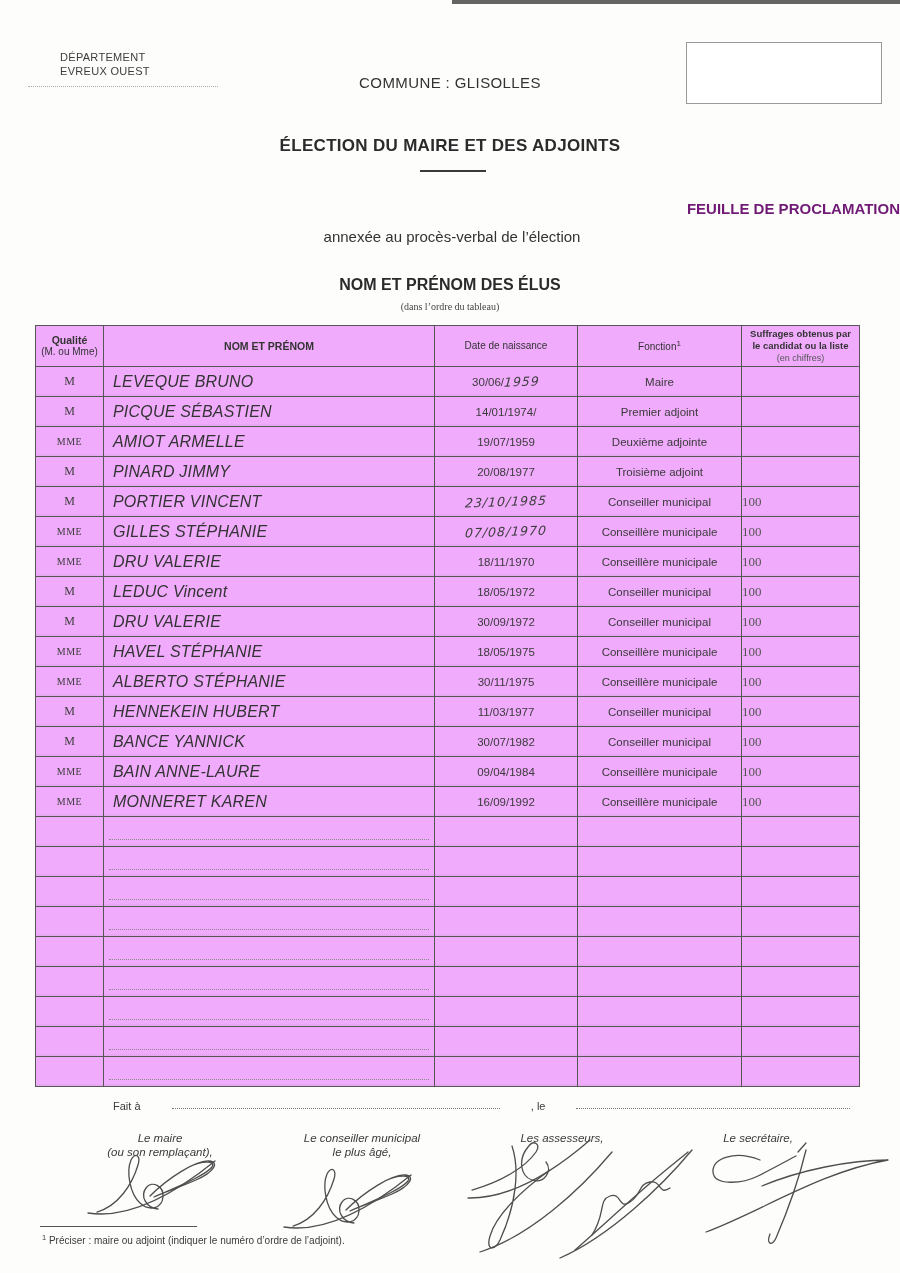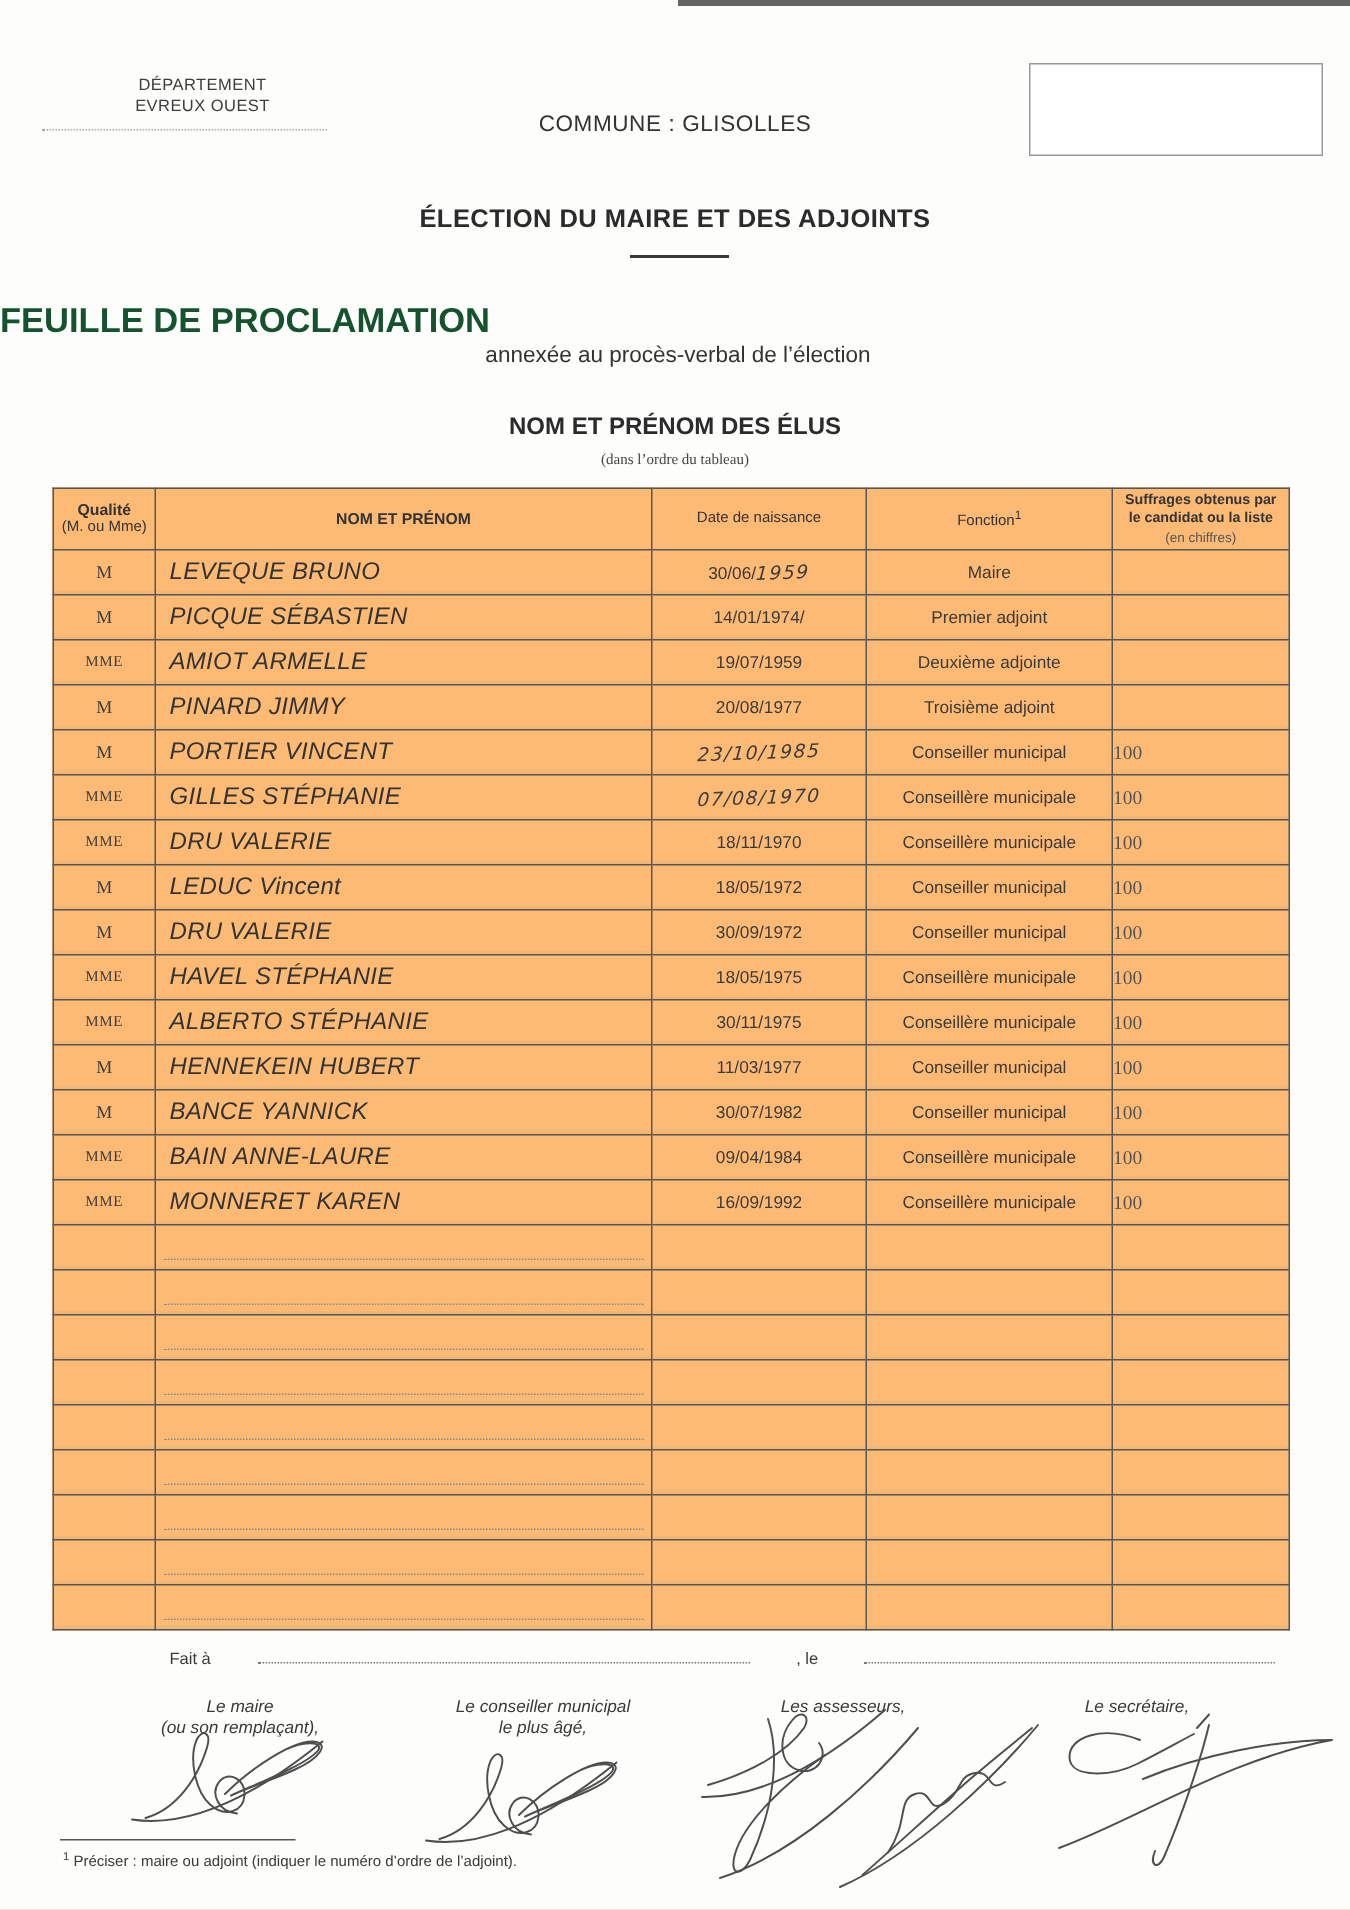--- a/index.html
+++ b/index.html
@@ -14,7 +14,7 @@
   .scan-bar{left:452px;top:0;width:448px;height:4px;background:#4a4a4a;opacity:.85;}
 
   
-  .dept{left:60px;top:50px;width:150px;text-align:center;
+  .dept{left:60px;top:50px;width:150px;
         font-size:11px;line-height:14px;color:#3d3d3d;letter-spacing:.3px;}
   .dept-rule{left:28px;top:86px;width:190px;border-bottom:1px dotted #aaa;height:0;}
 

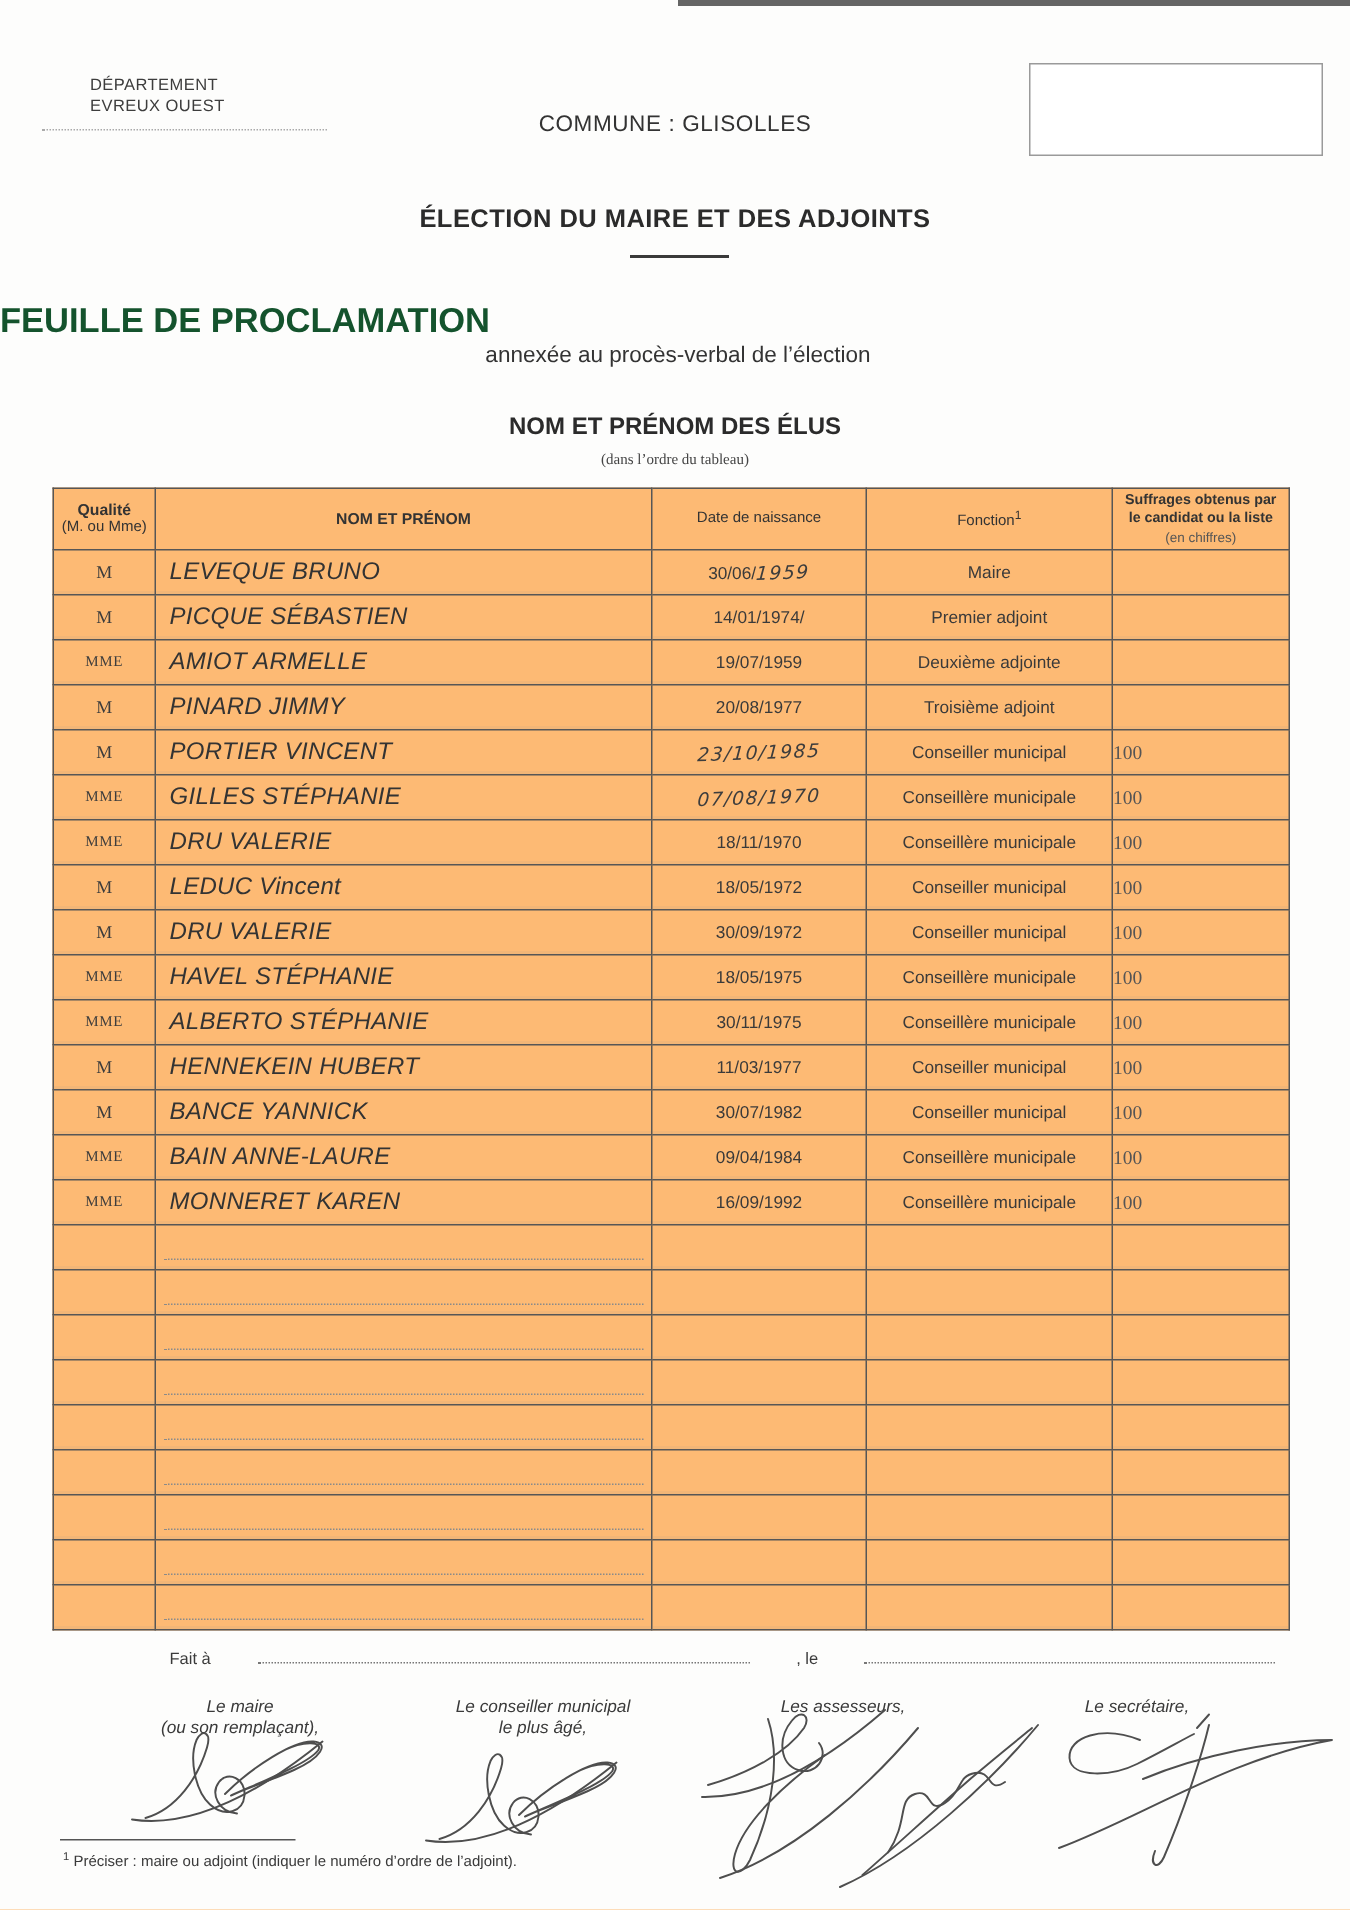--- a/index.html
+++ b/index.html
@@ -26,7 +26,7 @@
 
   .title-main{left:0;right:0;top:136px;text-align:center;font-size:17px;font-weight:bold;color:#2b2b2b;letter-spacing:.3px;}
   .title-rule{left:420px;top:170px;width:66px;border-top:2px solid #3a3a3a;height:0;}
-  .title-sheet{left:0;right:0;top:200px;text-align:left;font-size:23px;font-weight:bold;color:#14532d;}
+  .title-sheet{left:0;right:0;top:200px;text-align:right;font-size:15px;font-weight:bold;color:#701a75;}
   .title-sheet-sub{left:4px;right:0;top:228px;text-align:center;font-size:15px;color:#333;}
   .title-names{left:0;right:0;top:276px;text-align:center;font-size:16px;font-weight:bold;color:#2b2b2b;}
   .title-names-note{left:0;right:0;top:301px;text-align:center;font-size:10px;color:#444;

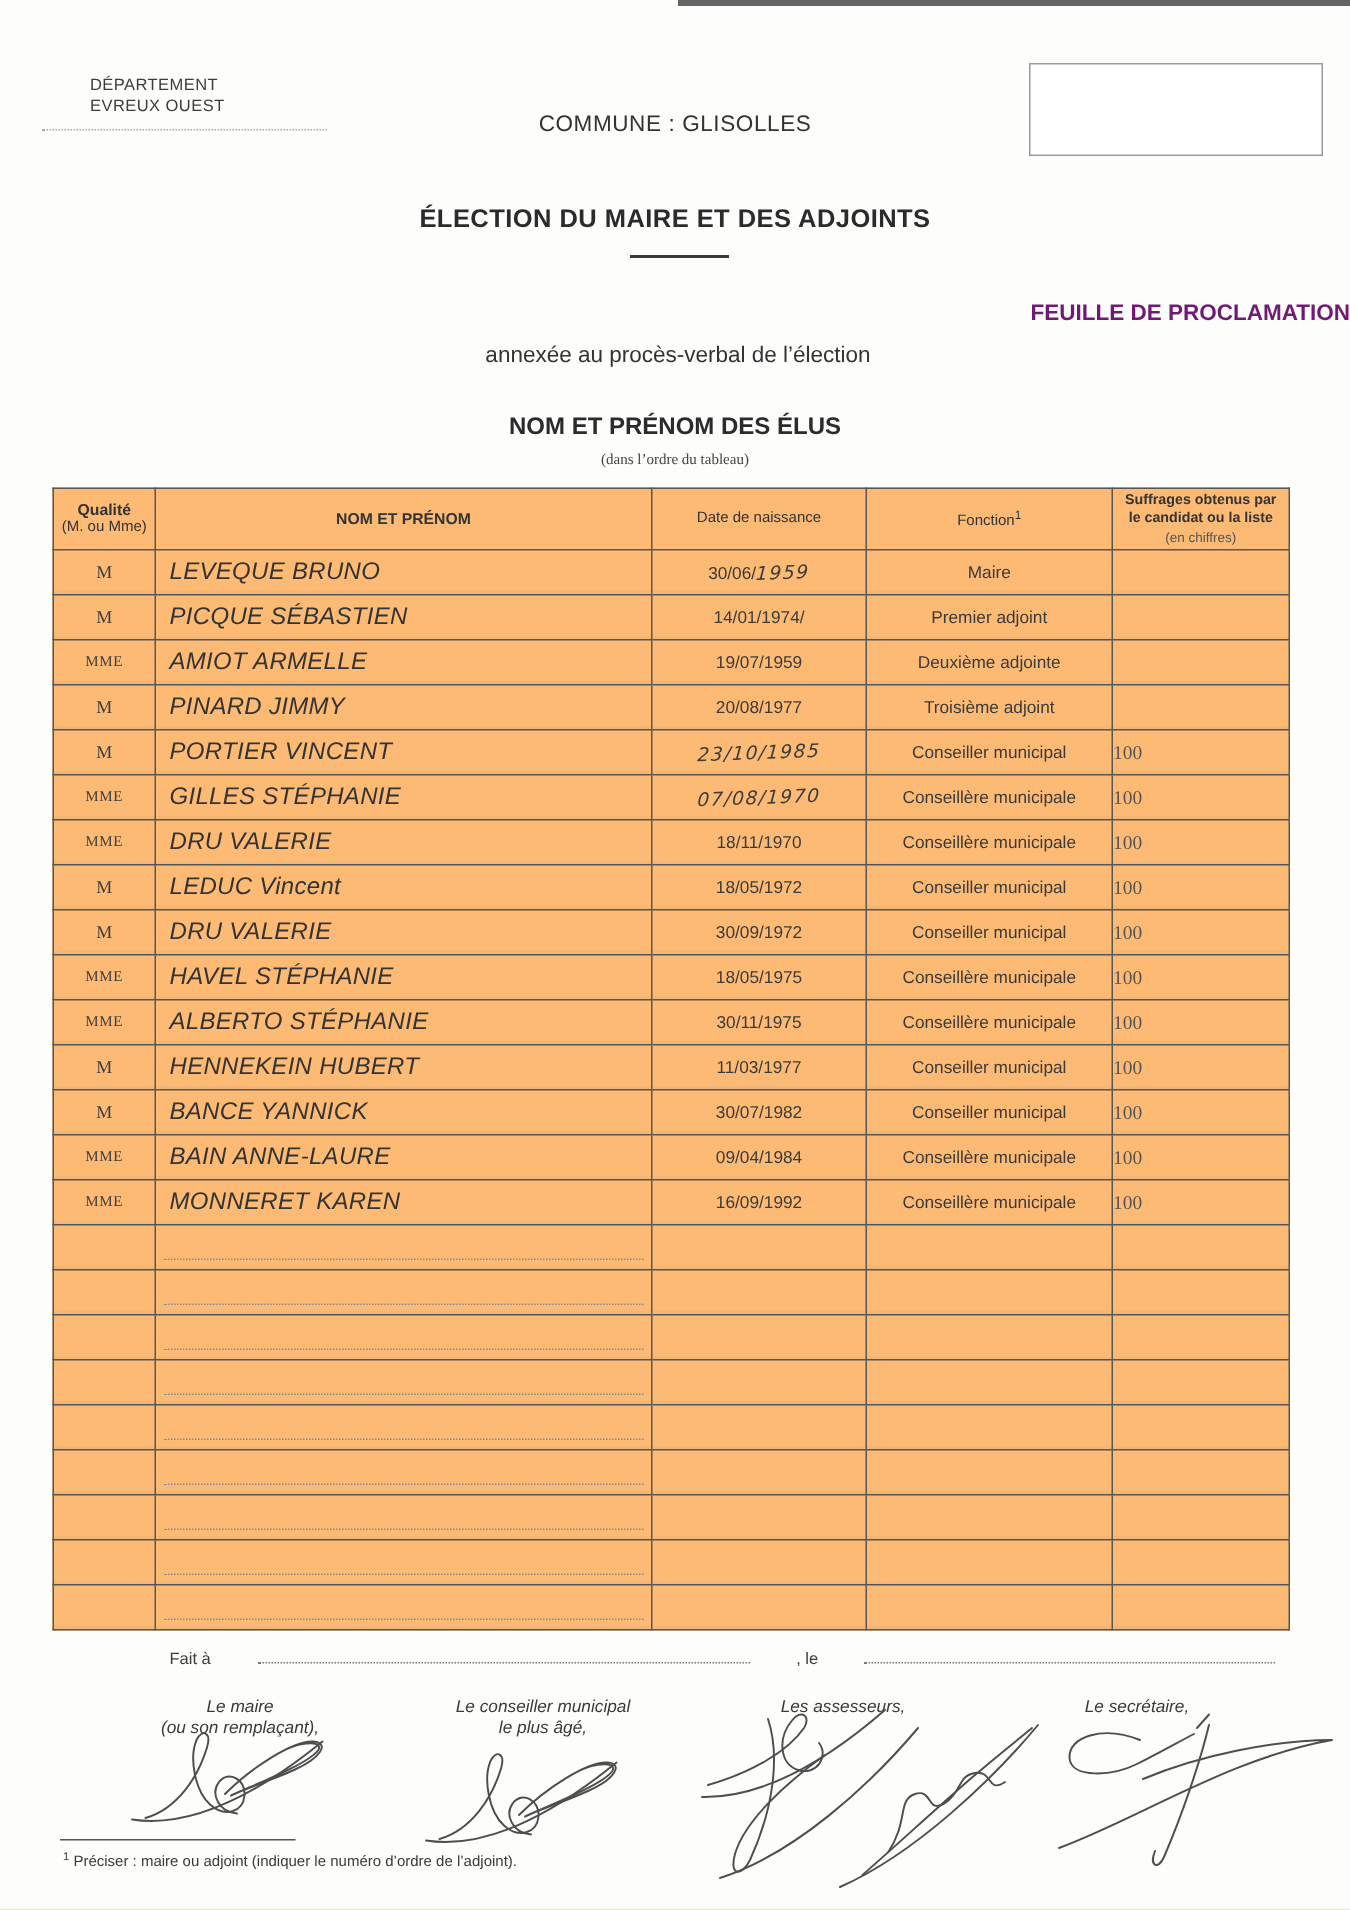--- a/index.html
+++ b/index.html
@@ -34,7 +34,7 @@
 
   
   .tbl-wrap{left:35px;top:325px;}
-  table{border-collapse:collapse;table-layout:fixed;width:824px;background:#fdba74;}
+  table{border-collapse:collapse;table-layout:fixed;width:824px;background:#f0abfc;}
   th,td{border:1px solid #565656;padding:0;overflow:hidden;}
   thead th{height:40px;font-size:10px;line-height:12px;color:#333;font-weight:normal;vertical-align:middle;text-align:center;}
   .h-bold{font-weight:bold;font-size:10.5px;}

